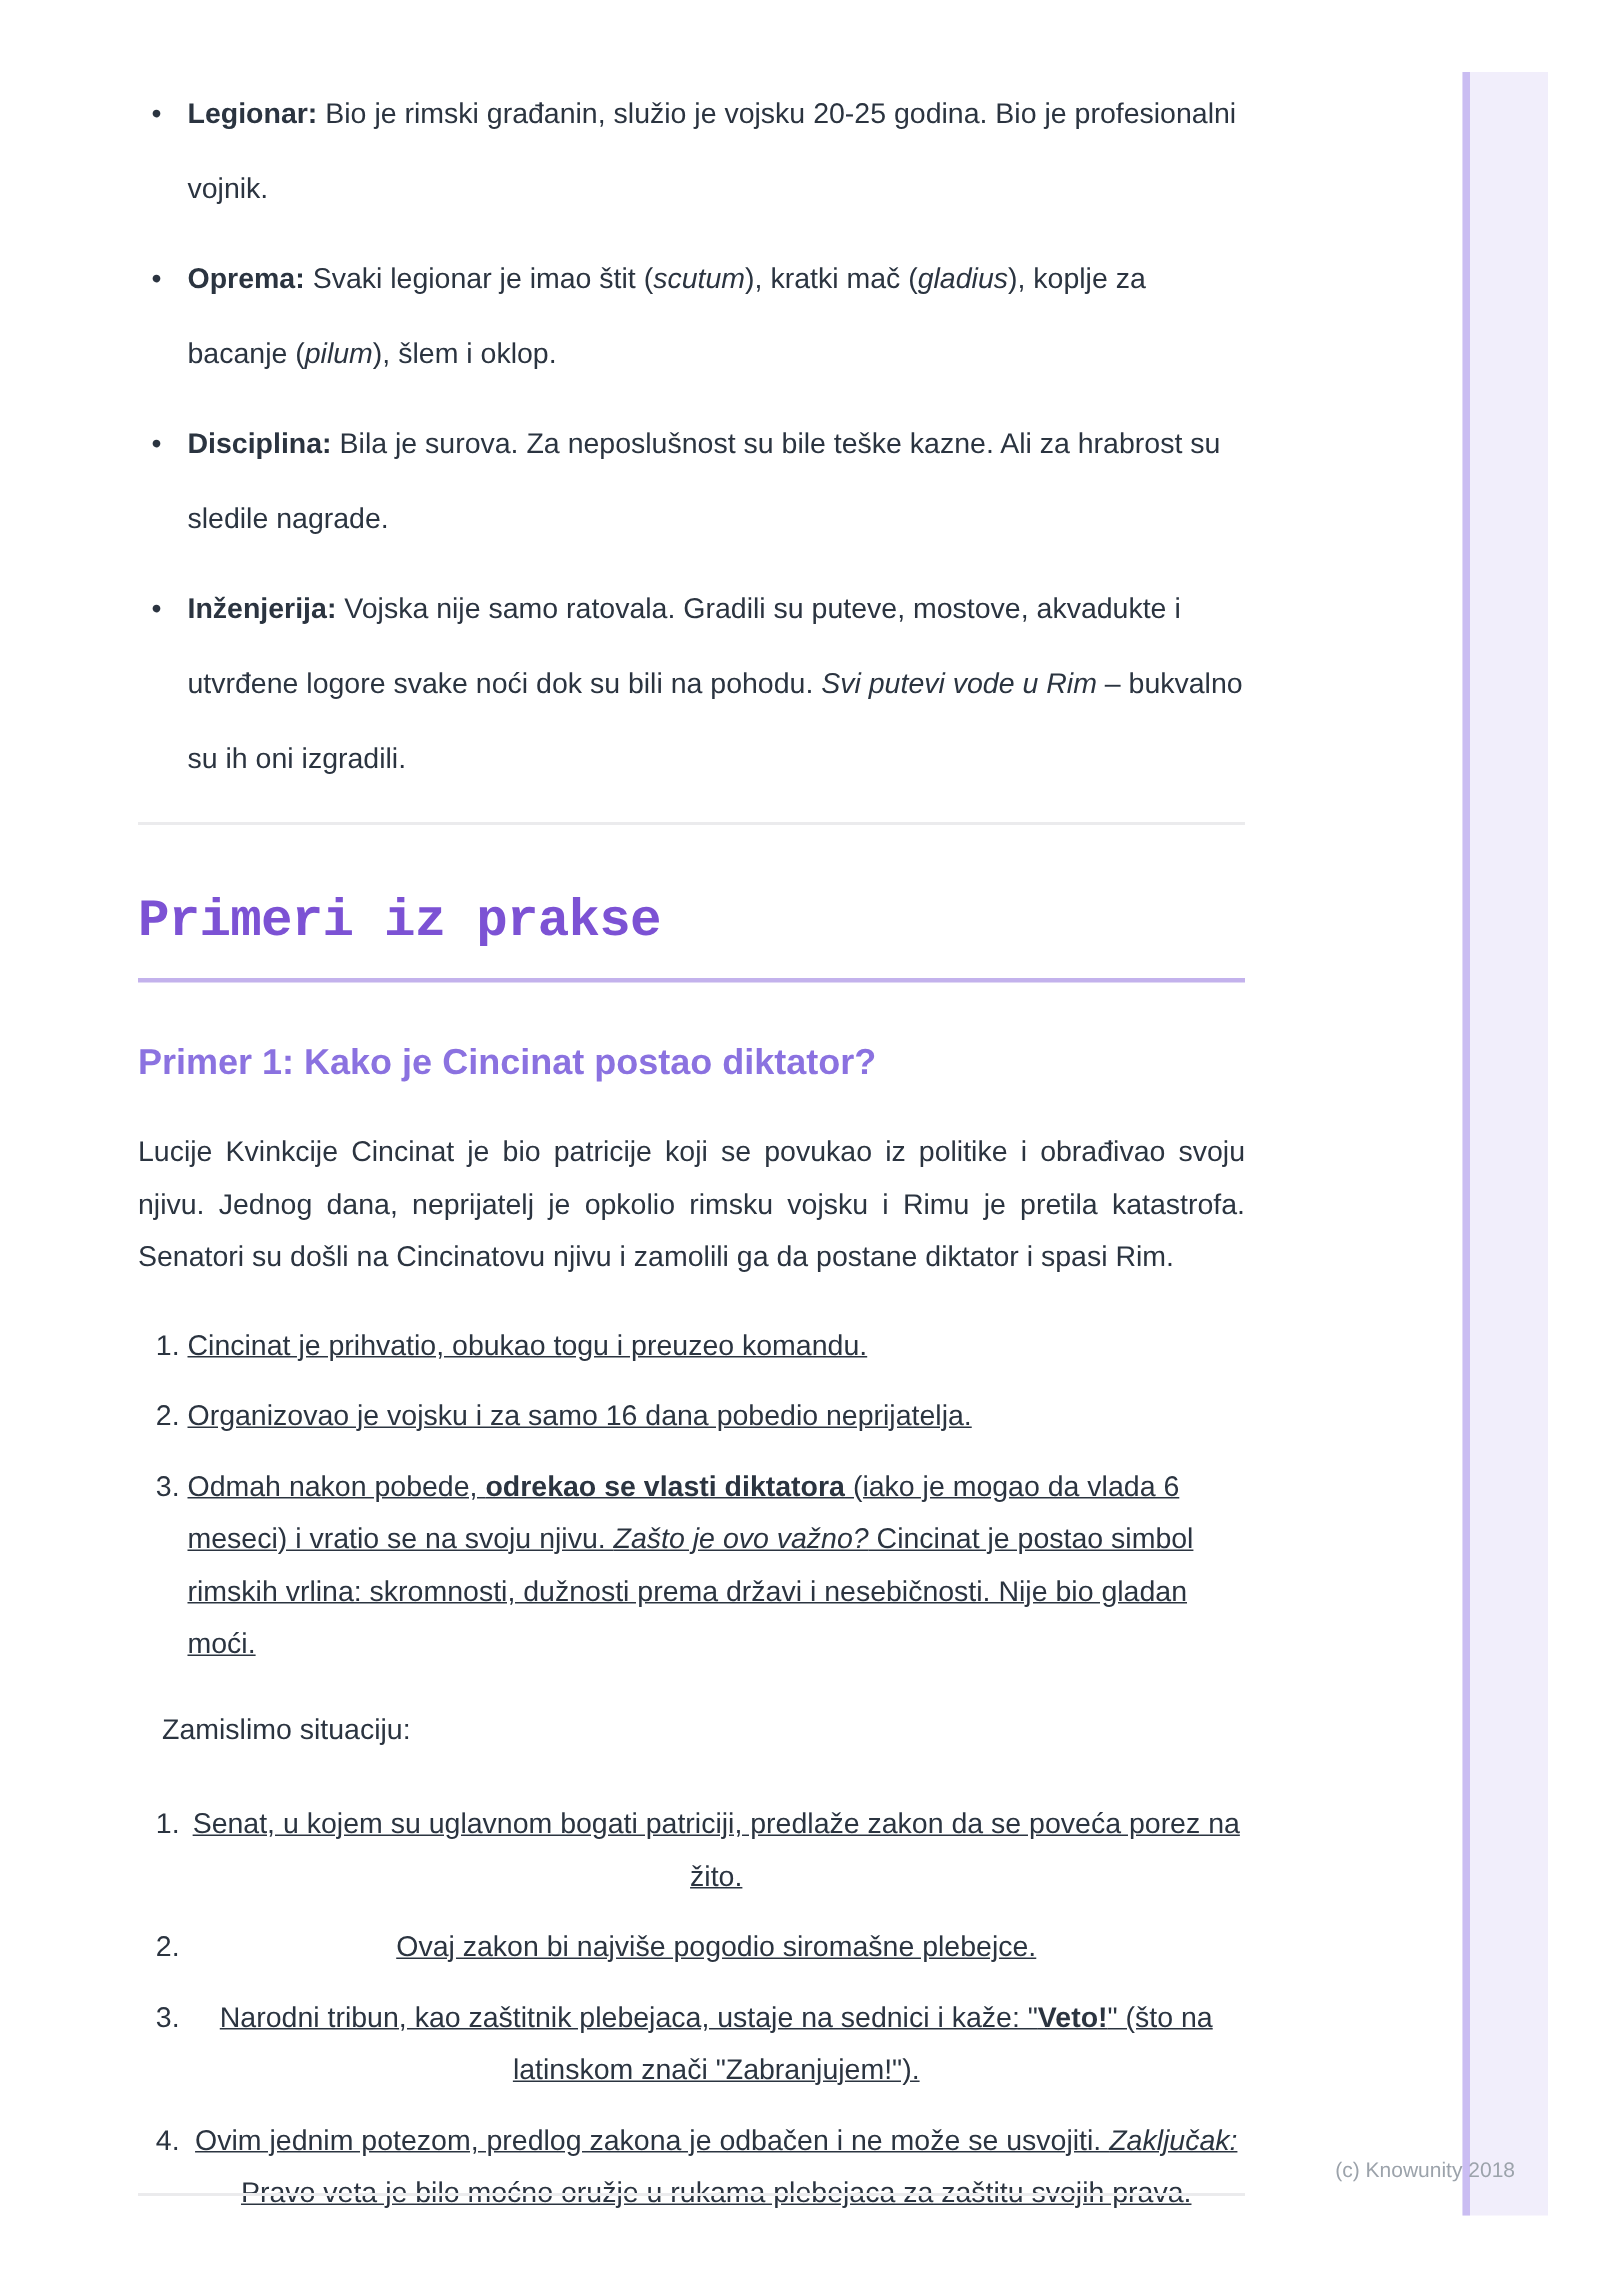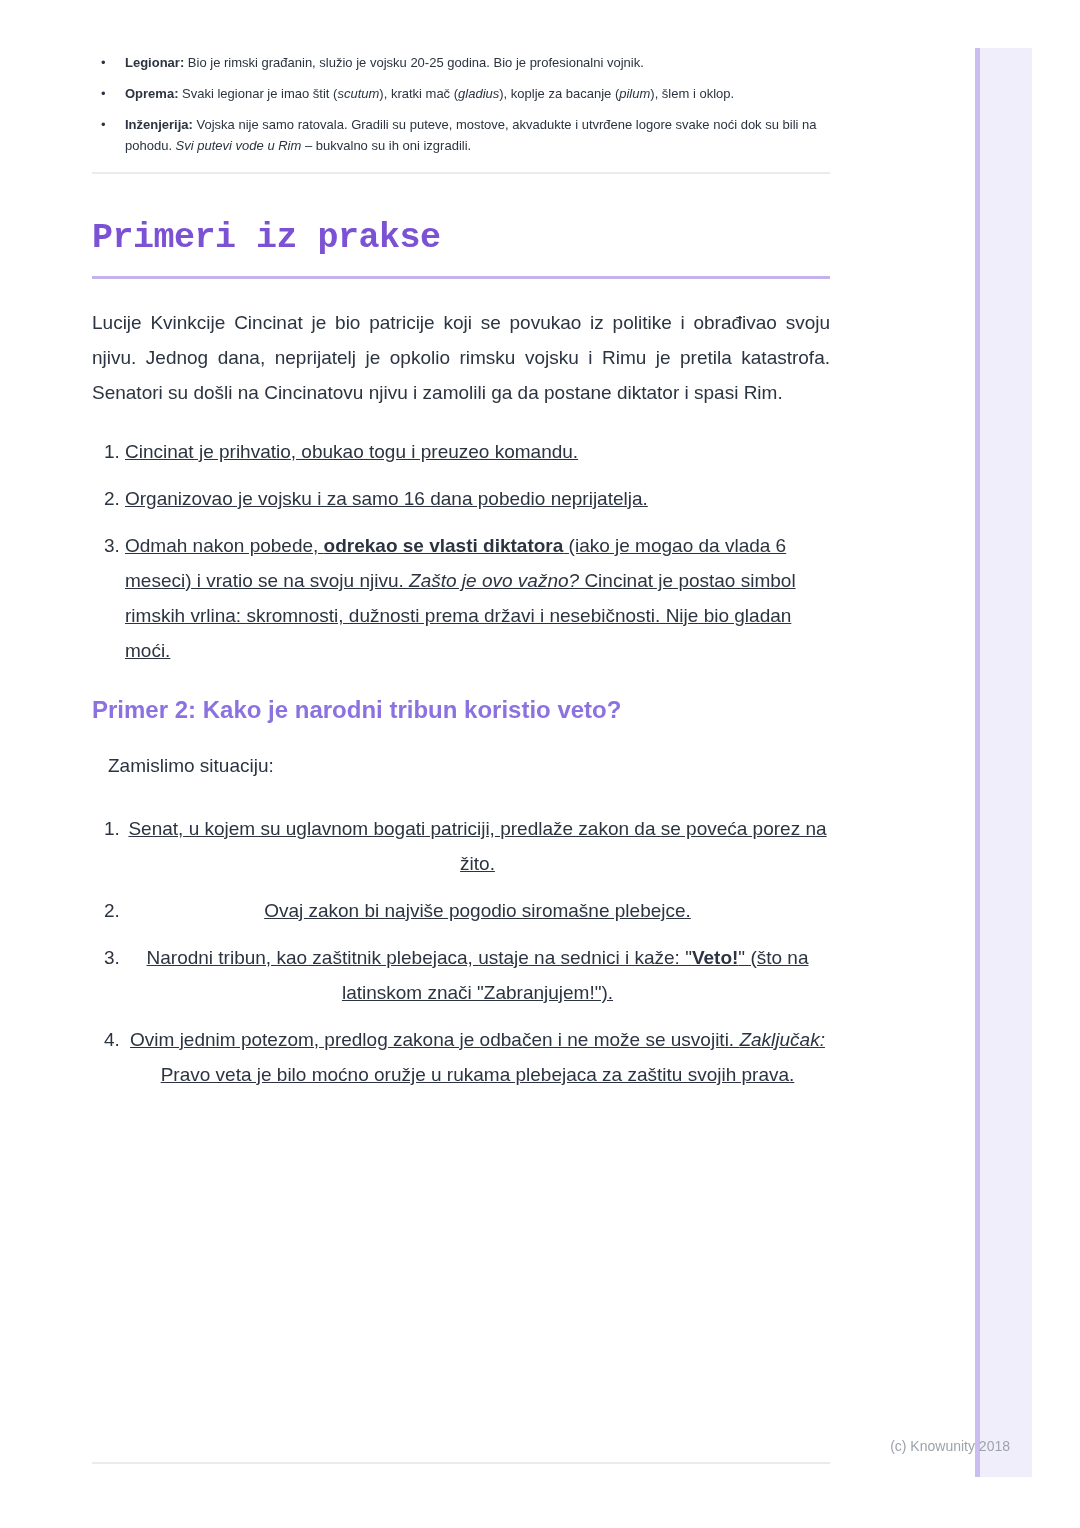--- a/index.html
+++ b/index.html
@@ -29,7 +29,7 @@
   .bullets{
     list-style:none;
     margin:0;padding:0;
-    font-size:13px;line-height:21px;
+    font-size:19px;line-height:50px;
   }
   .bullets li{
     position:relative;

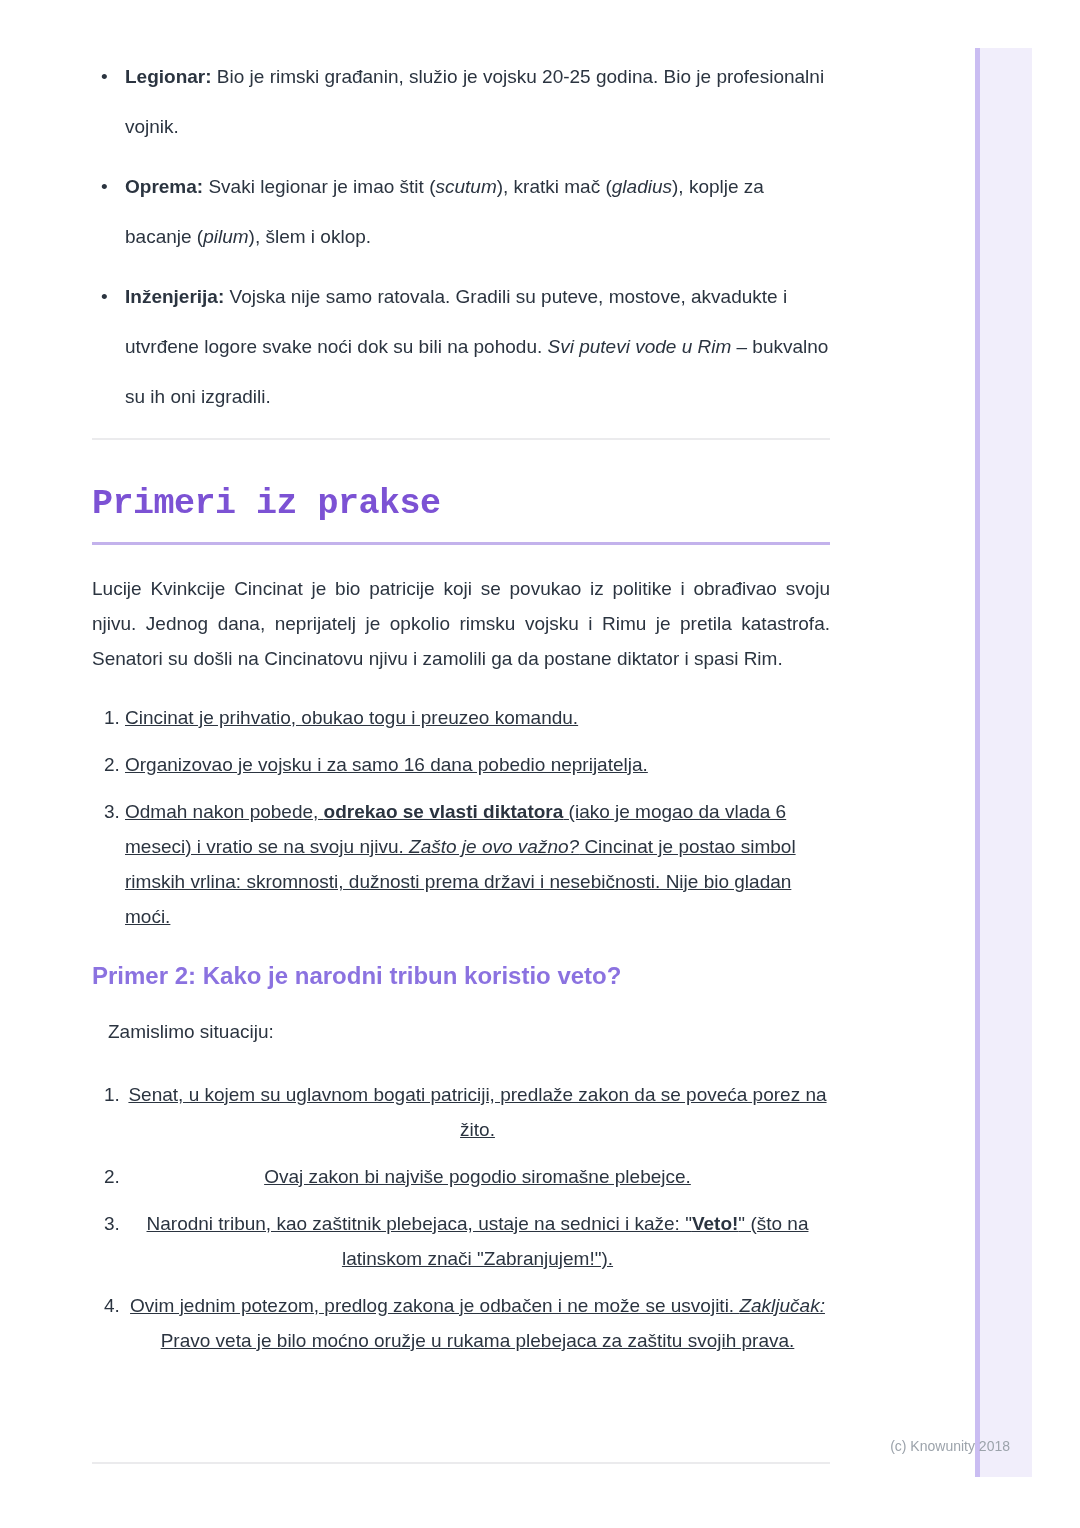--- a/index.html
+++ b/index.html
@@ -115,6 +115,7 @@
     <ul class="bullets">
         <li><strong>Legionar: </strong><span>Bio je rimski građanin, služio je vojsku 20-25 godina. Bio je profesionalni vojnik.</span></li>
         <li><strong>Oprema: </strong><span>Svaki legionar je imao štit (</span><em>scutum</em><span>), kratki mač (</span><em>gladius</em><span>), koplje za bacanje (</span><em>pilum</em><span>), šlem i oklop.</span></li>
+        <li><strong>Disciplina: </strong><span>Bila je surova. Za neposlušnost su bile teške kazne. Ali za hrabrost su sledile nagrade.</span></li>
         <li><strong>Inženjerija: </strong><span>Vojska nije samo ratovala. Gradili su puteve, mostove, akvadukte i utvrđene logore svake noći dok su bili na pohodu. </span><em>Svi putevi vode u Rim</em><span> – bukvalno su ih oni izgradili.</span></li>
       </ul>
 

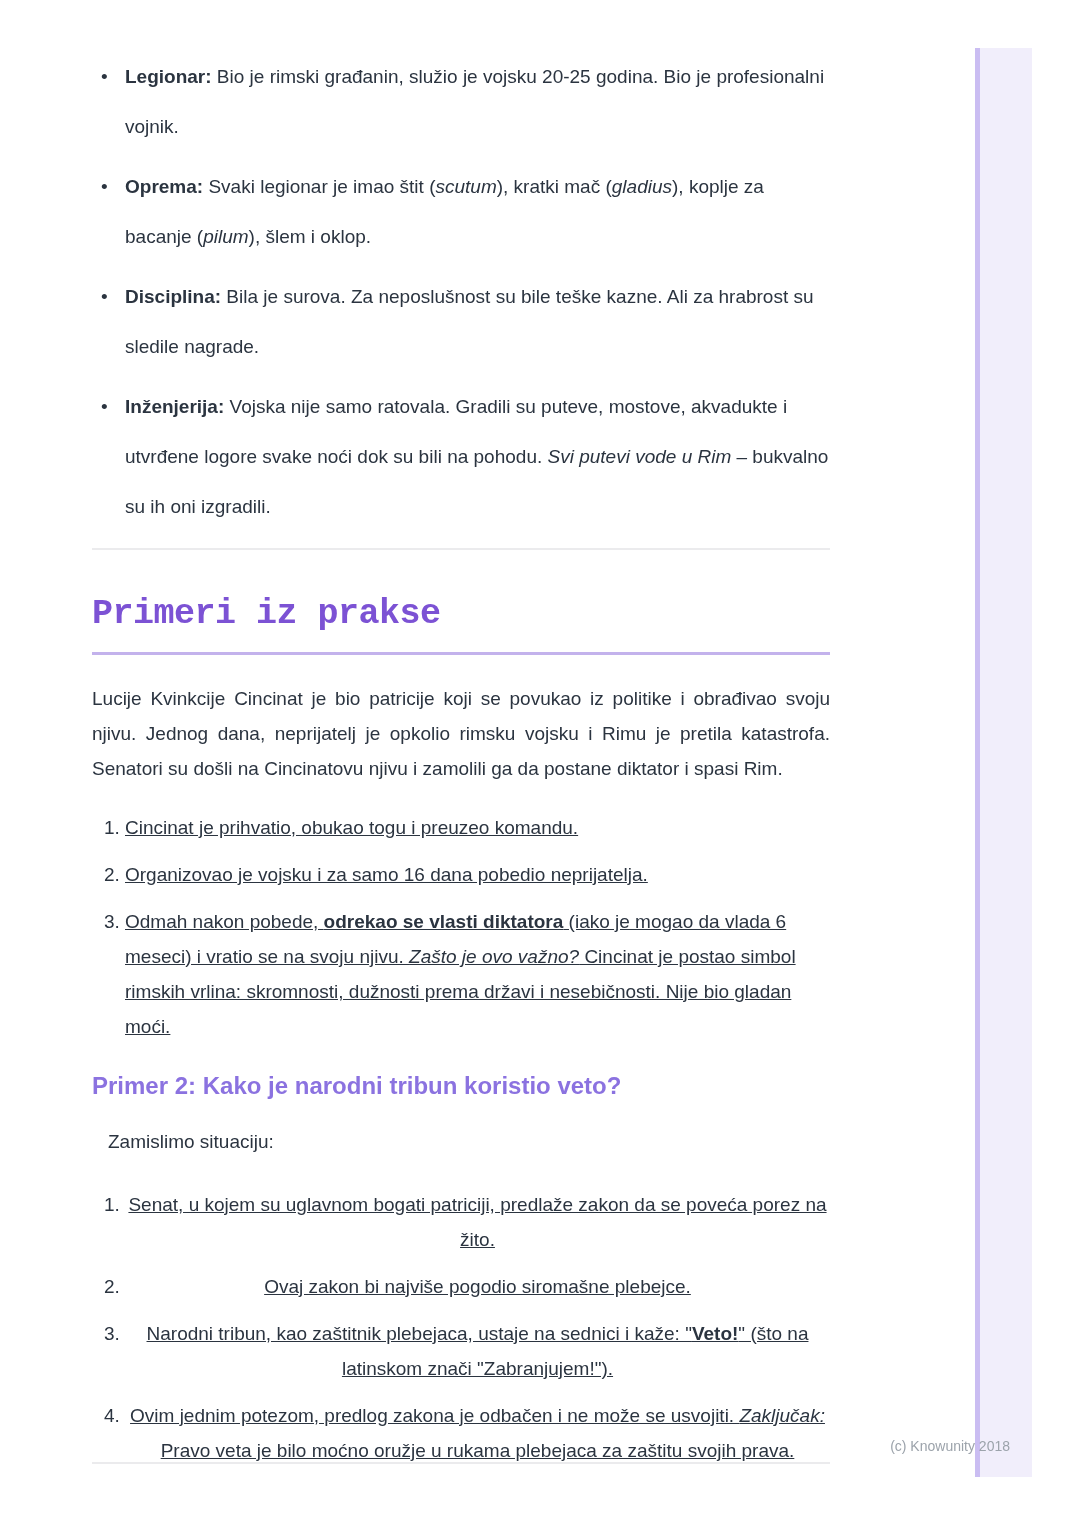--- a/index.html
+++ b/index.html
@@ -124,6 +124,7 @@
     <h1>Primeri iz prakse</h1>
     <div class="title-rule"></div>
 
+    <h2>Primer 1: Kako je Cincinat postao diktator?</h2>
 
     <p class="intro">Lucije Kvinkcije Cincinat je bio patricije koji se povukao iz politike i obrađivao svoju njivu. Jednog dana, neprijatelj je opkolio rimsku vojsku i Rimu je pretila katastrofa. Senatori su došli na Cincinatovu njivu i zamolili ga da postane diktator i spasi Rim.</p>
 

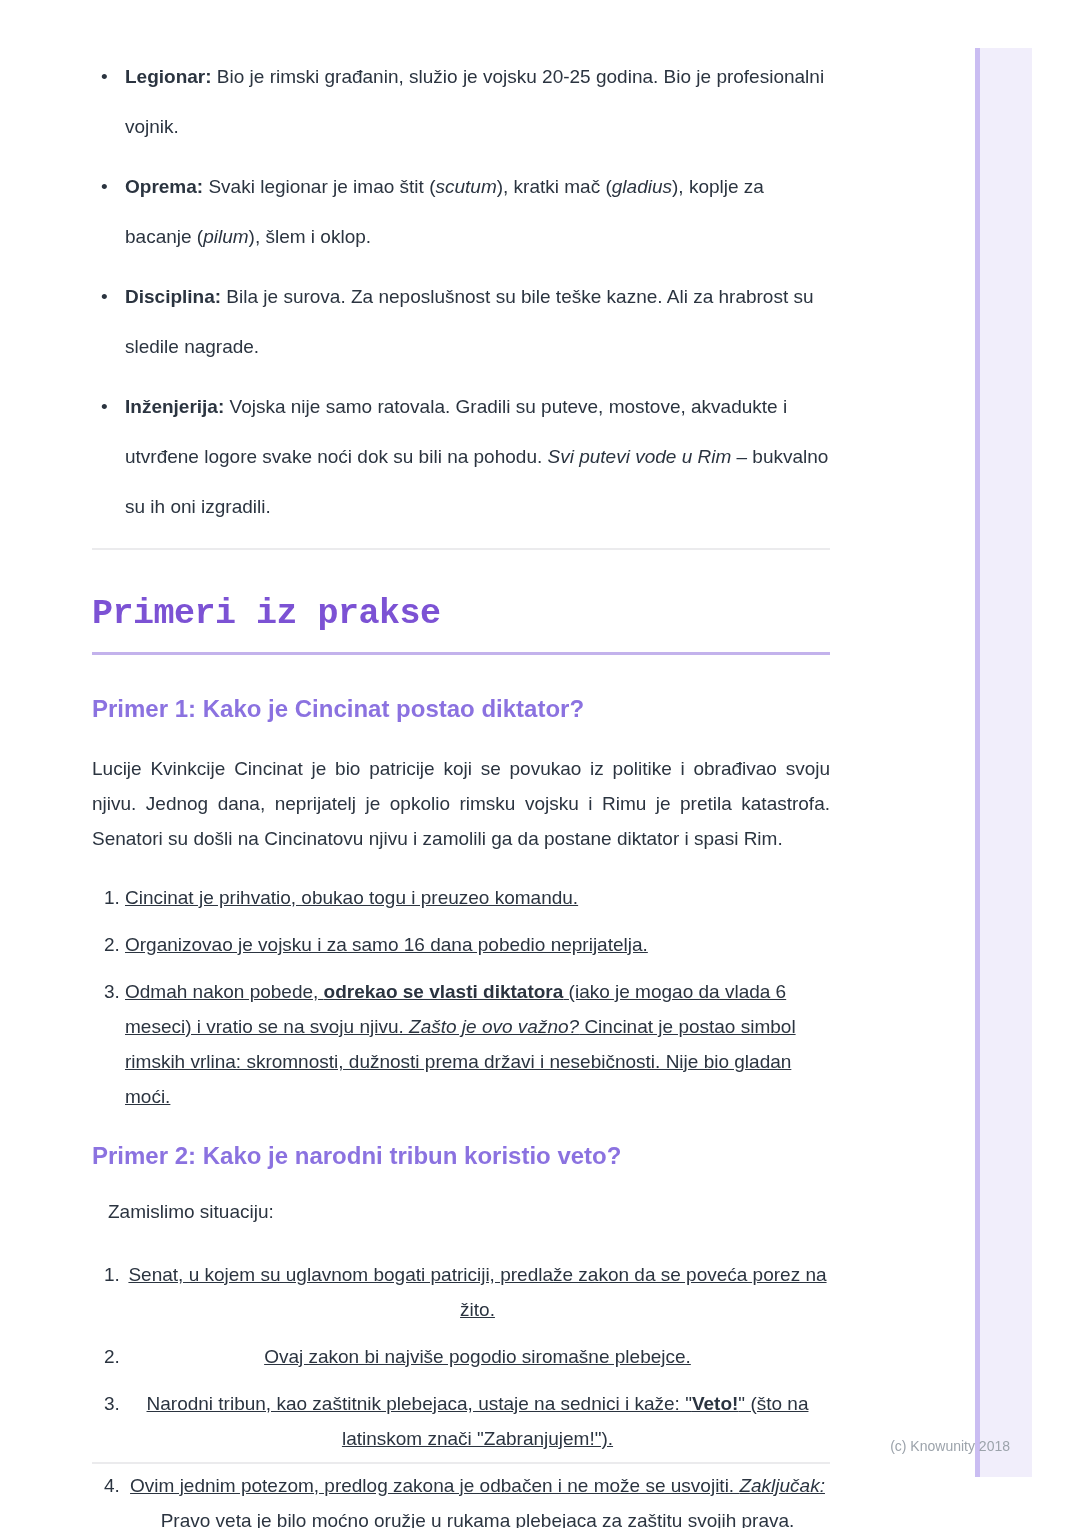--- a/index.html
+++ b/index.html
@@ -134,7 +134,6 @@
         <li><span>Odmah nakon pobede, </span><strong>odrekao se vlasti diktatora</strong><span> (iako je mogao da vlada 6 meseci) i vratio se na svoju njivu. </span><em>Zašto je ovo važno?</em><span> Cincinat je postao simbol rimskih vrlina: skromnosti, dužnosti prema državi i nesebičnosti. Nije bio gladan moći.</span></li>
       </ol>
 
-    <h2 class="second">Primer 2: Kako je narodni tribun koristio veto?</h2>
 
     <p class="lead">Zamislimo situaciju:</p>
 

